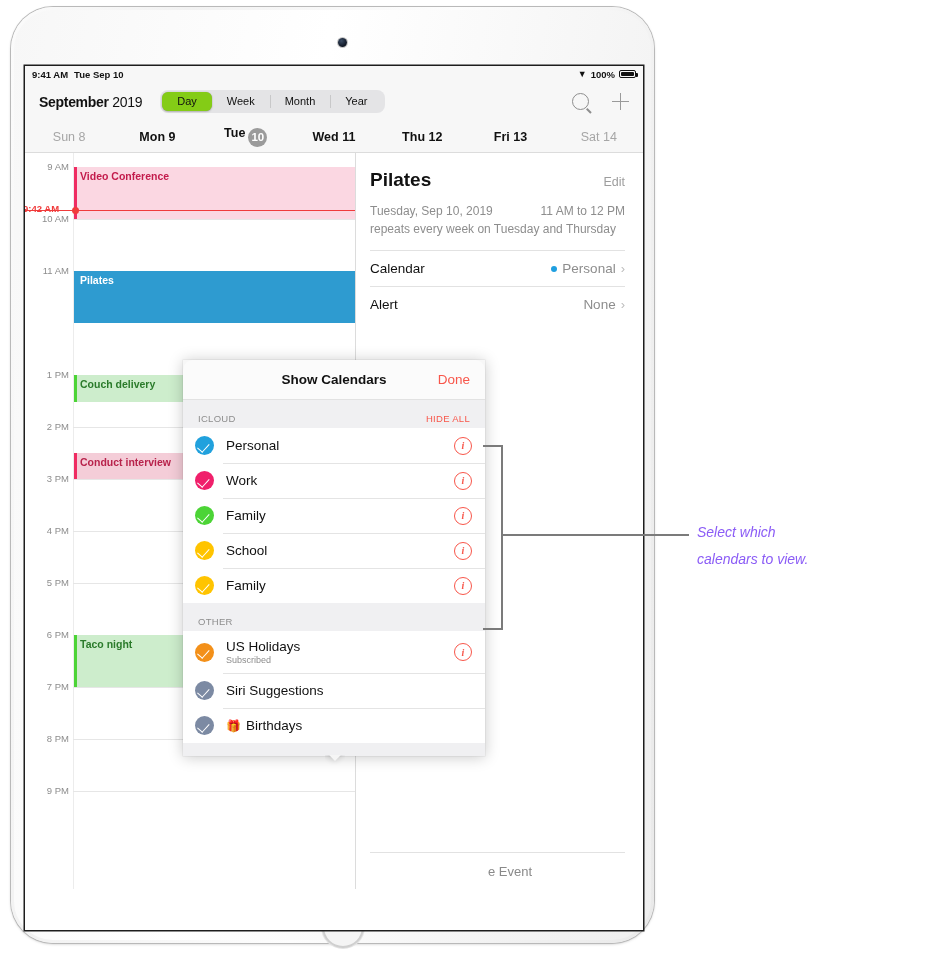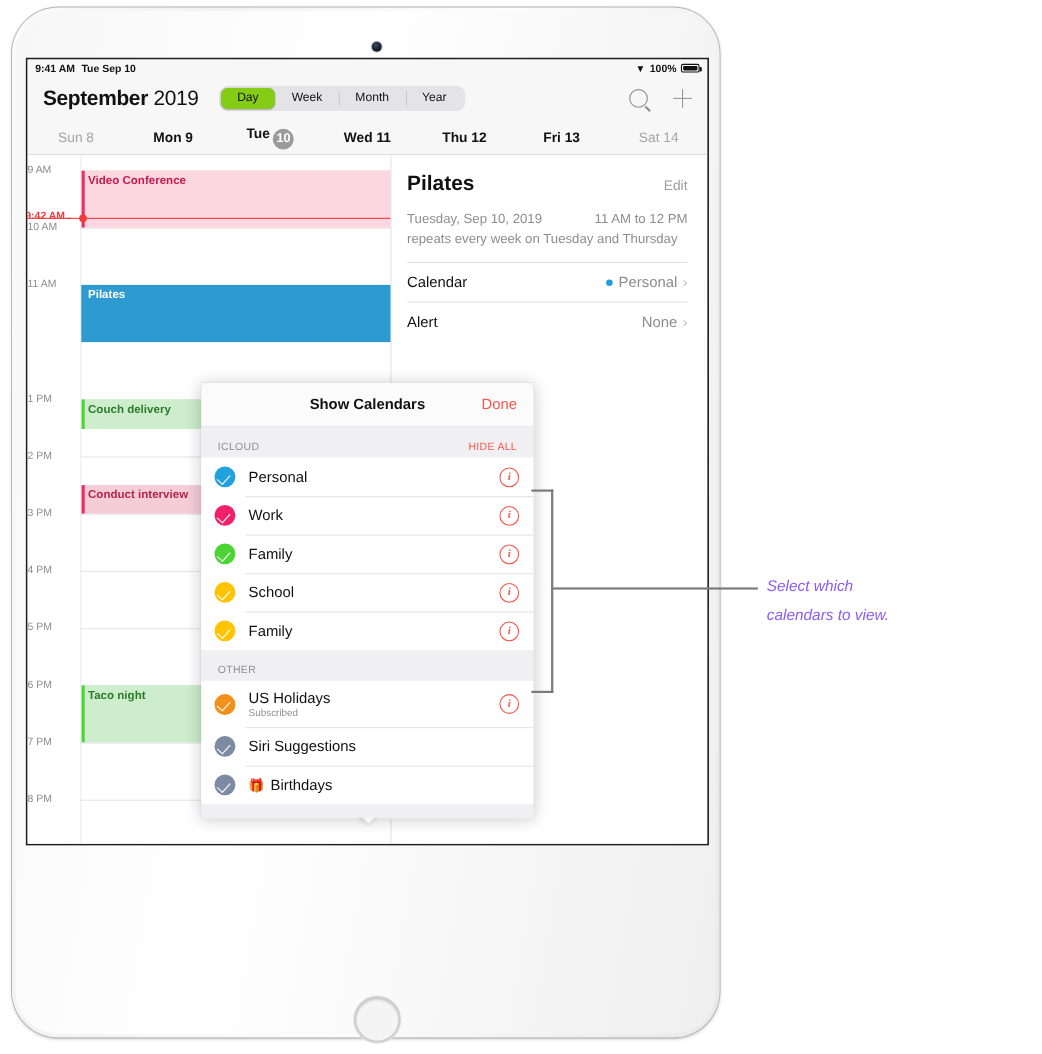--- a/index.html
+++ b/index.html
@@ -31,7 +31,7 @@
   }
   
   .screen{
-    position:absolute;left:25px;top:54px;width:618px;height:713px;
+    position:absolute;left:25px;top:66px;width:618px;height:864px;
     background:#ffffff;overflow:hidden;
     box-shadow:0 0 0 1.5px #1d1d1d;
   }

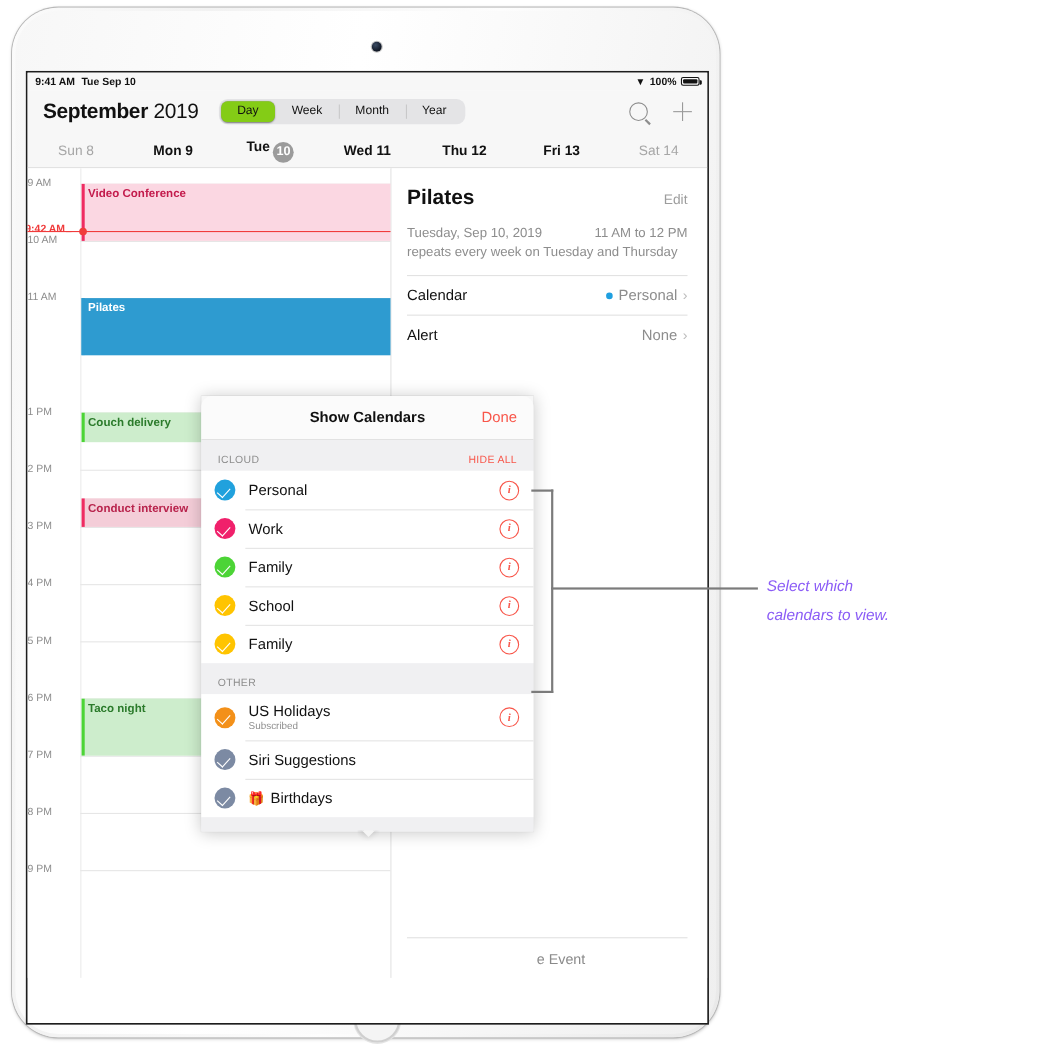--- a/index.html
+++ b/index.html
@@ -50,7 +50,7 @@
   .navbar{
     height:39px;background:#f7f7f7;display:flex;align-items:center;padding:0 14px;
   }
-  .title{font-size:19px;color:#111;letter-spacing:-.3px;}
+  .title{font-size:14px;color:#111;letter-spacing:-.3px;}
   .title b{font-weight:bold;}
   .title span{font-weight:normal;}
   .segmented{

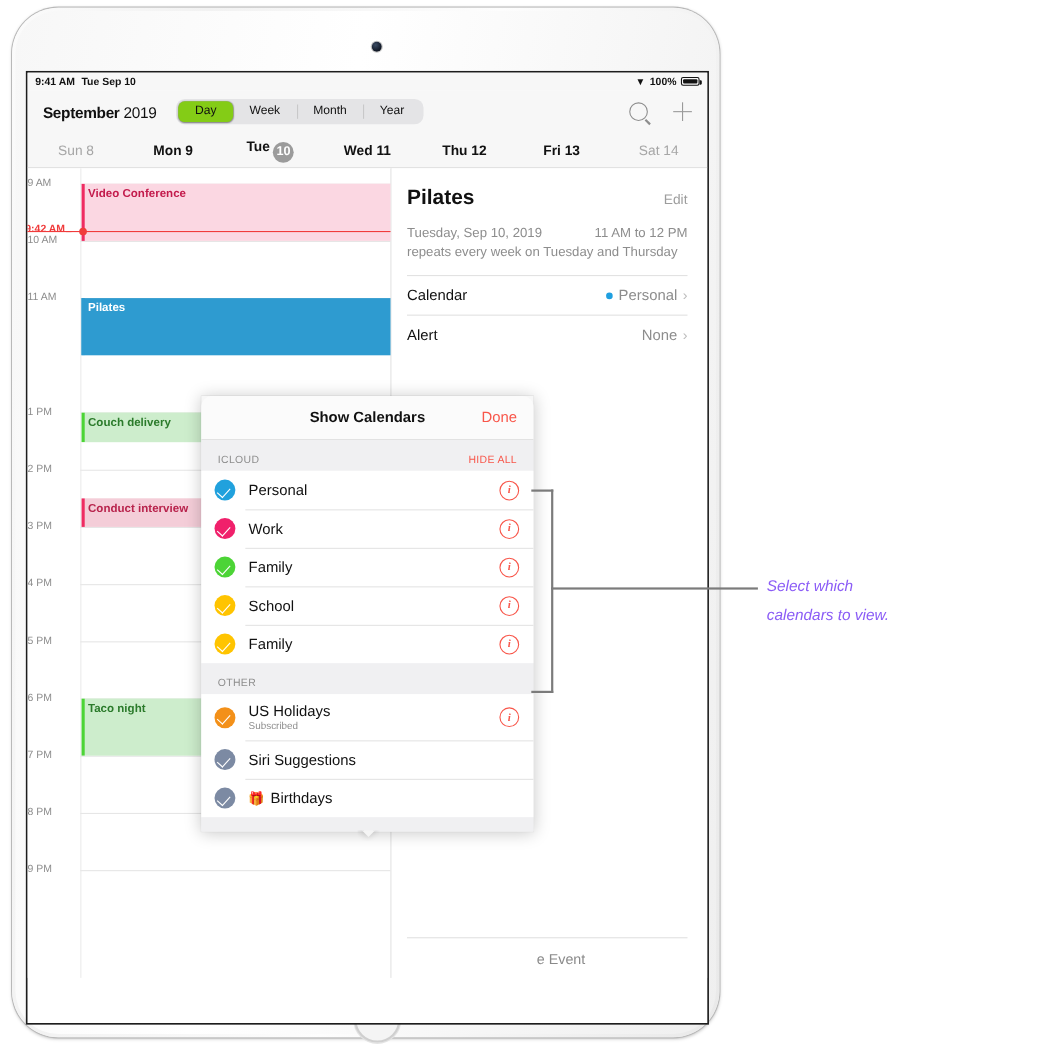--- a/index.html
+++ b/index.html
@@ -87,7 +87,7 @@
   .detail{flex:1;position:relative;background:#fff;}
   
   .hour{position:absolute;left:0;right:0;height:52px;}
-  .hour .lbl{position:absolute;left:0;top:-6px;width:44px;text-align:left;font-size:9.5px;color:#8d8d8d;}
+  .hour .lbl{position:absolute;left:0;top:-6px;width:44px;text-align:right;font-size:9.5px;color:#8d8d8d;}
   .hour .line{position:absolute;left:48px;right:0;top:0;height:1px;background:#e6e6e6;}
   .gutterline{position:absolute;left:48px;top:0;bottom:0;width:1px;background:#ececec;}
   

